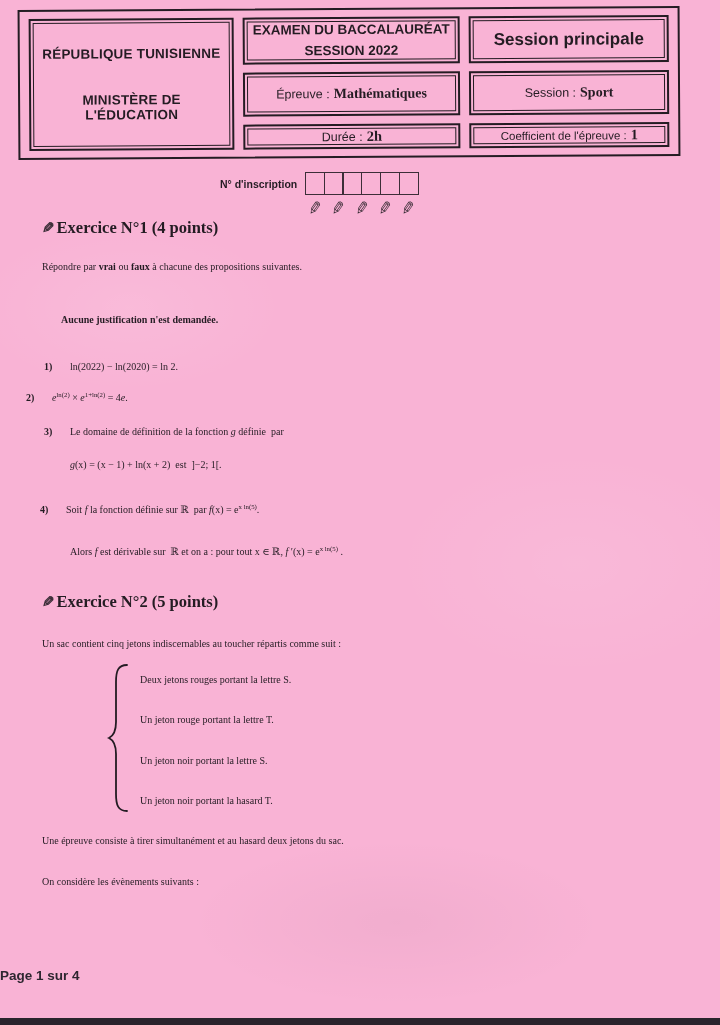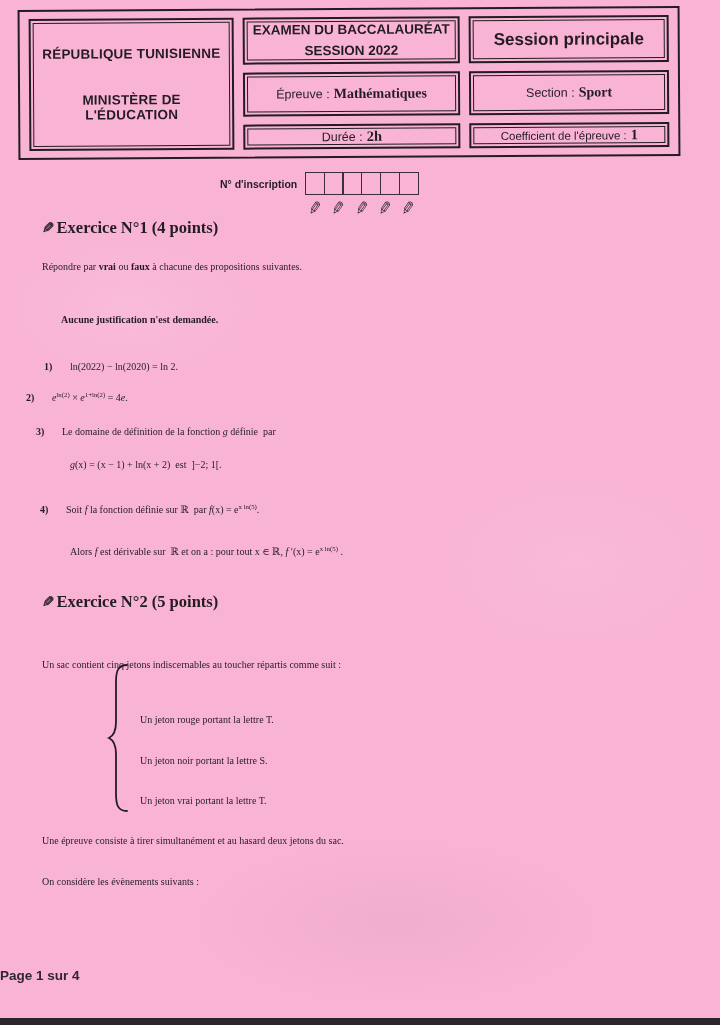--- a/index.html
+++ b/index.html
@@ -91,7 +91,7 @@
         <span>Session principale</span>
       </div>
       <div class="cell kv">
-        <span class="k">Section :</span>
+        <span class="k">Session :</span>
         <span class="v">Sport</span>
       </div>
       <div class="cell kv small coeff">

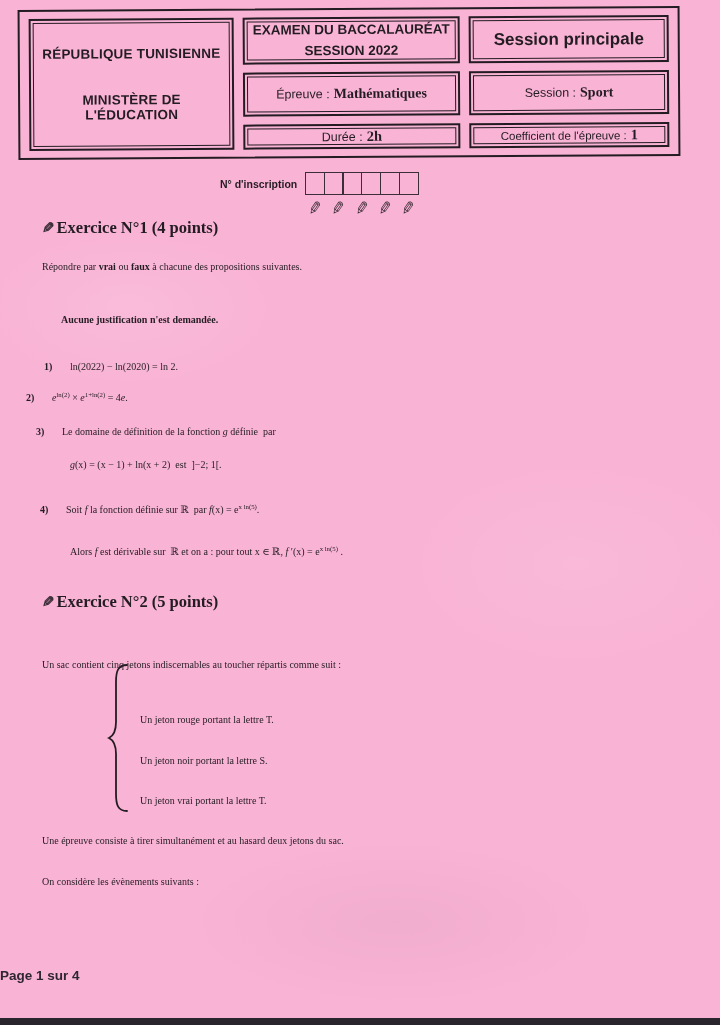--- a/index.html
+++ b/index.html
@@ -133,7 +133,7 @@
   <div class="l item" style="left:26px;top:391px;">
     <span class="num">2)</span><span><i>e</i><sup>ln(2)</sup> × <i>e</i><sup>1+ln(2)</sup> = 4<i>e</i>.</span>
   </div>
-  <div class="l item" style="left:36px;top:425px;">
+  <div class="l item" style="left:44px;top:425px;">
     <span class="num">3)</span><span>Le domaine de définition de la fonction <i>g</i> définie&nbsp; par</span>
   </div>
   <div class="l" style="left:70px;top:458px;"><i>g</i>(x) = (x − 1) + ln(x + 2) &nbsp;est&nbsp; ]−2; 1[.</div>

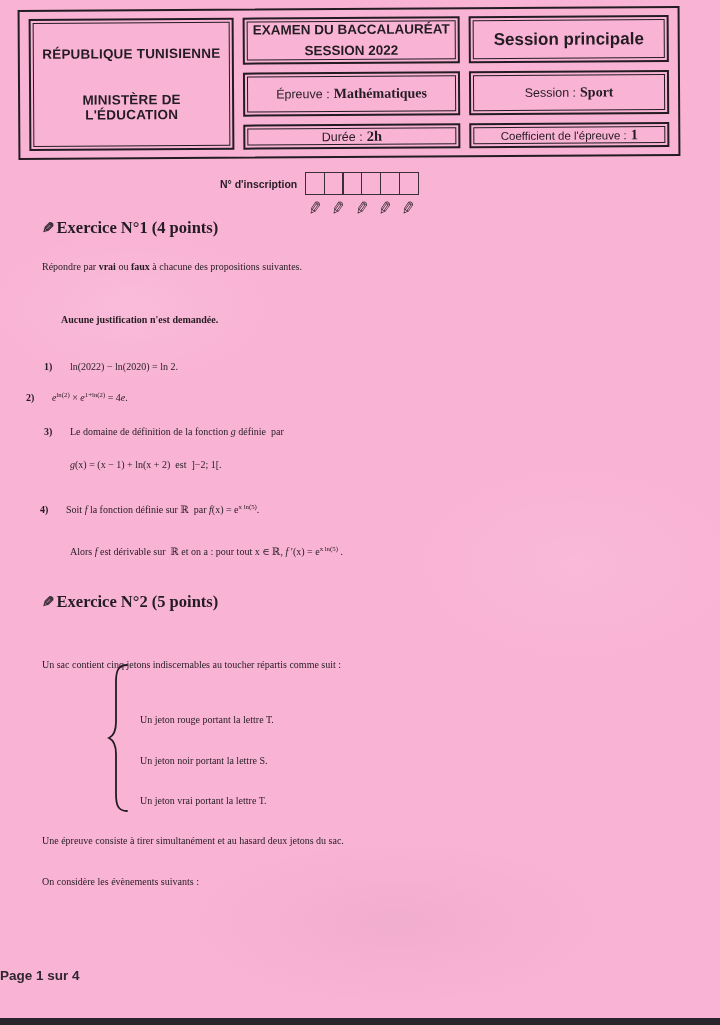--- a/index.html
+++ b/index.html
@@ -145,7 +145,7 @@
   <div class="l ex-title" style="left:42px;top:591px;">
     <span class="pencil-title">✎</span><span>Exercice N°2 (5 points)</span>
   </div>
-  <div class="l" style="left:42px;top:658px;">Un sac contient cinq jetons indiscernables au toucher répartis comme suit :</div>
+  <div class="l" style="left:42px;top:637px;">Un sac contient cinq jetons indiscernables au toucher répartis comme suit :</div>
 
   <div class="brace">
     <svg width="26" height="152" viewBox="0 0 26 152">

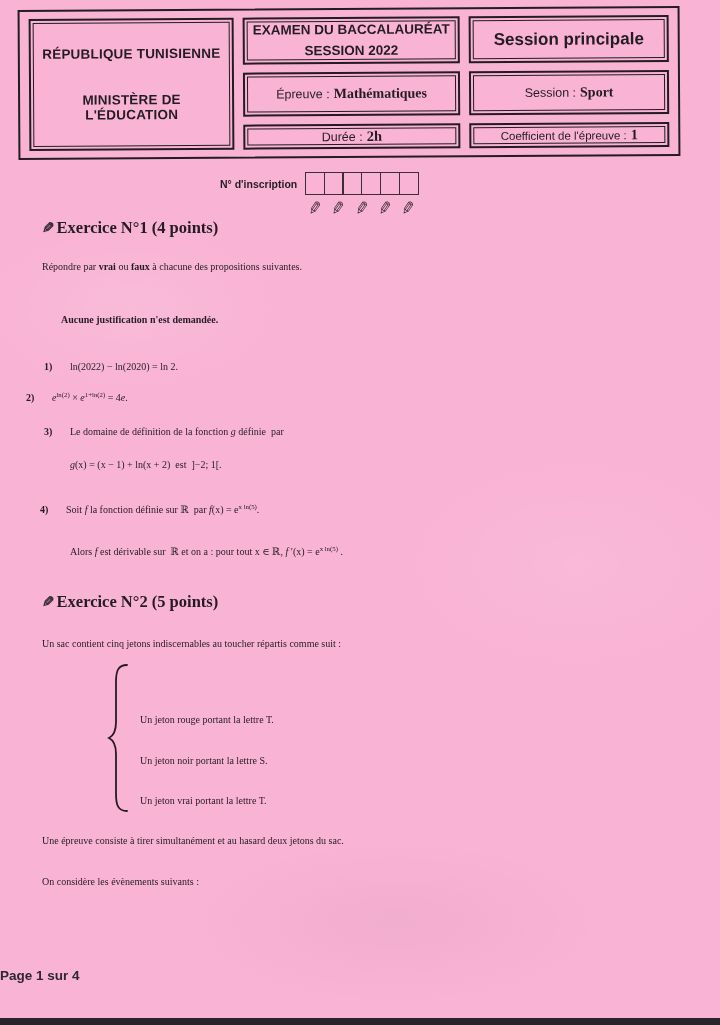--- a/index.html
+++ b/index.html
@@ -152,6 +152,7 @@
       <path d="M22 3 C13 3 11 9 11 20 L11 60 C11 70 8 74 4 76 C8 78 11 82 11 92 L11 132 C11 143 13 149 22 149" fill="none" stroke="#241c23" stroke-width="1.8" stroke-linecap="round"></path>
     </svg>
   </div>
+  <div class="l" style="left:140px;top:673px;">Deux jetons rouges portant la lettre S.</div>
   <div class="l" style="left:140px;top:713px;">Un jeton rouge portant la lettre T.</div>
   <div class="l" style="left:140px;top:754px;">Un jeton noir portant la lettre S.</div>
   <div class="l" style="left:140px;top:794px;">Un jeton vrai portant la lettre T.</div>

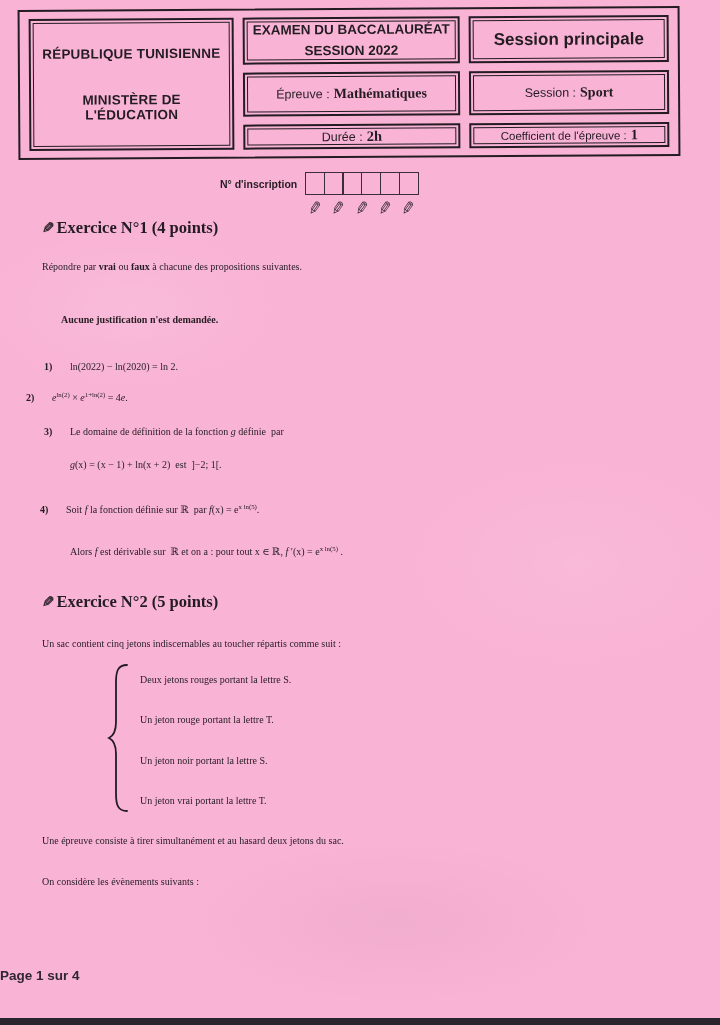--- a/index.html
+++ b/index.html
@@ -155,7 +155,7 @@
   <div class="l" style="left:140px;top:673px;">Deux jetons rouges portant la lettre S.</div>
   <div class="l" style="left:140px;top:713px;">Un jeton rouge portant la lettre T.</div>
   <div class="l" style="left:140px;top:754px;">Un jeton noir portant la lettre S.</div>
-  <div class="l" style="left:140px;top:794px;">Un jeton vrai portant la lettre T.</div>
+  <div class="l" style="left:140px;top:794px;">Un jeton noir portant la hasard T.</div>
 
   <div class="l" style="left:42px;top:834px;">Une épreuve consiste à tirer simultanément et au hasard deux jetons du sac.</div>
   <div class="l" style="left:42px;top:875px;text-align:right;">On considère les évènements suivants :</div>

